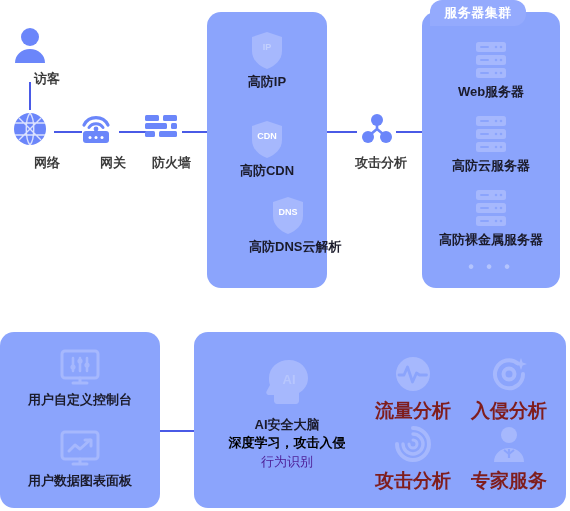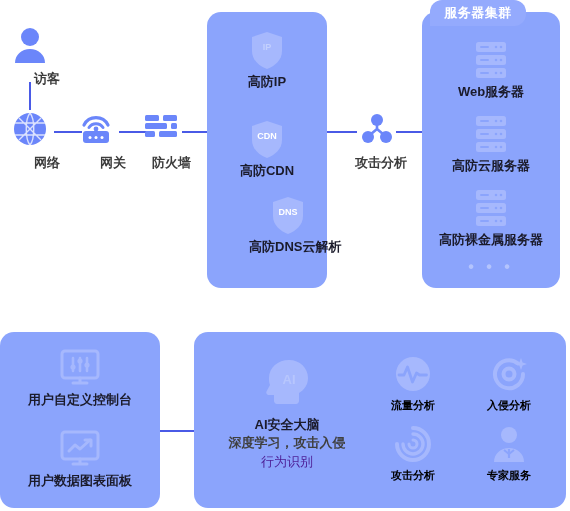--- a/index.html
+++ b/index.html
@@ -109,9 +109,9 @@
   }
   .cell .caption {
     margin-top: 4px;
-    font-size: 11px;
-    font-weight: bold;
-    color: #000000;
+    font-size: 19px;
+    font-weight: bold;
+    color: #7f1d1d;
     white-space: nowrap;
   }
 

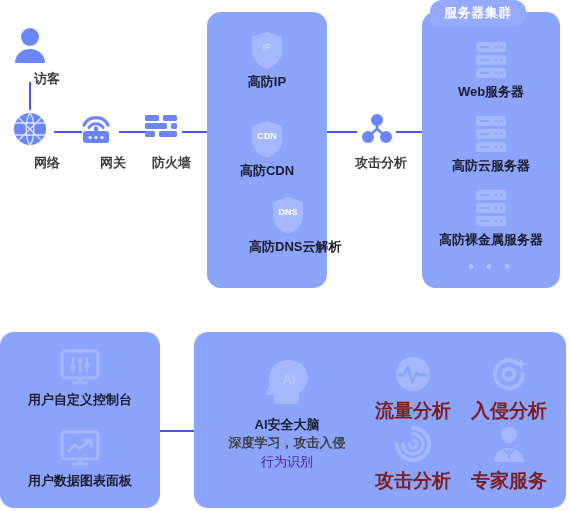--- a/index.html
+++ b/index.html
@@ -337,7 +337,7 @@
         </svg>
       </div>
       <div class="caption" style="margin-top:6px; font-size:13px; font-weight:bold; color:#1b1b2b;">AI安全大脑</div>
-      <div class="caption" style="font-size:13px; font-weight:bold; color:#404040; line-height:1.45;">深度学习，攻击入侵</div>
+      <div class="caption" style="font-size:13px; font-weight:bold; color:#000000; line-height:1.45;">深度学习，攻击入侵</div>
       <div class="caption" style="font-size:13px; font-weight:normal; color:#4c1d95; line-height:1.45;">行为识别</div>
     </div>
 

